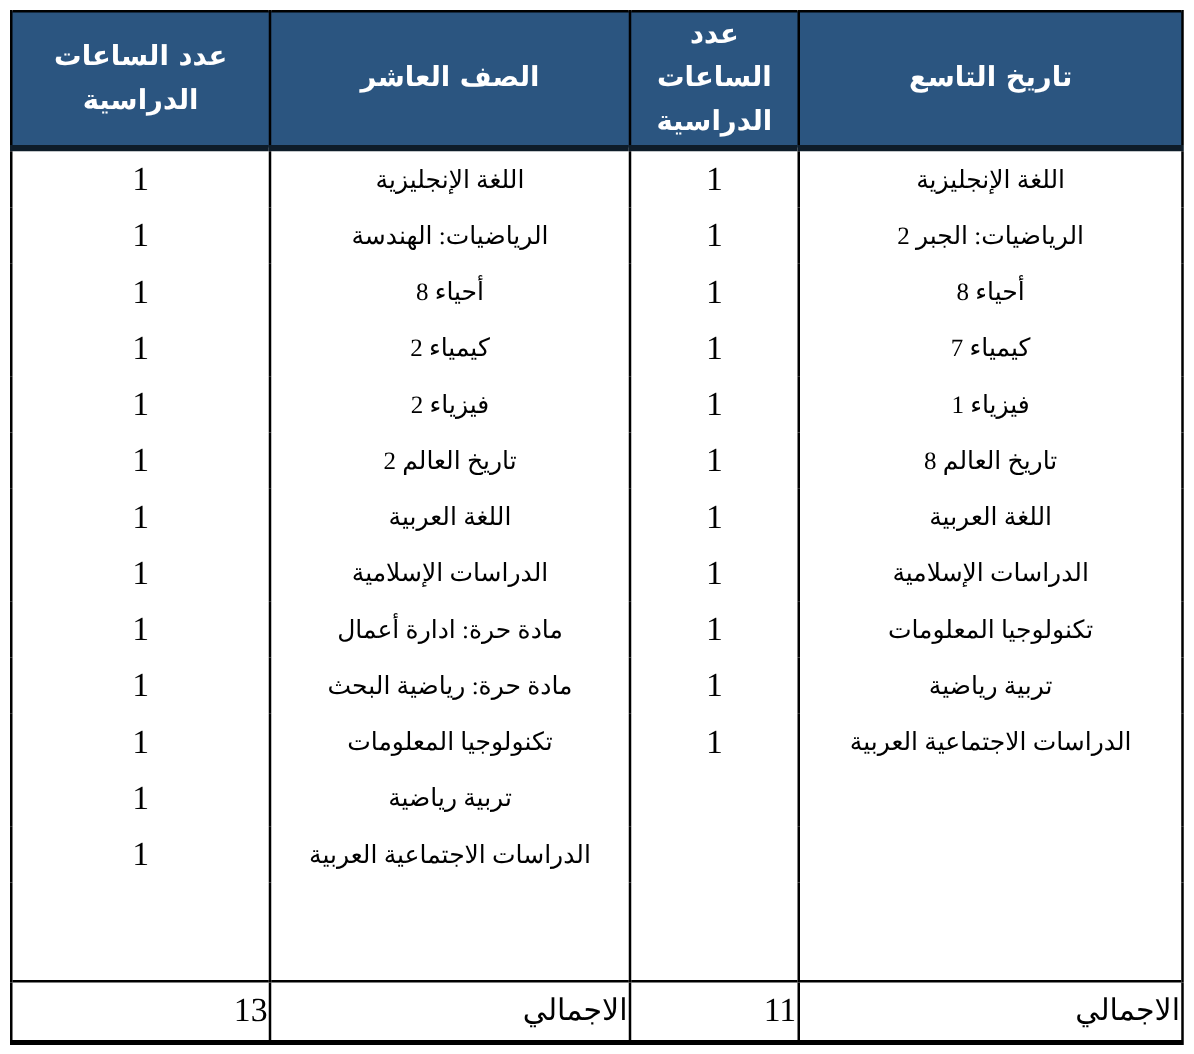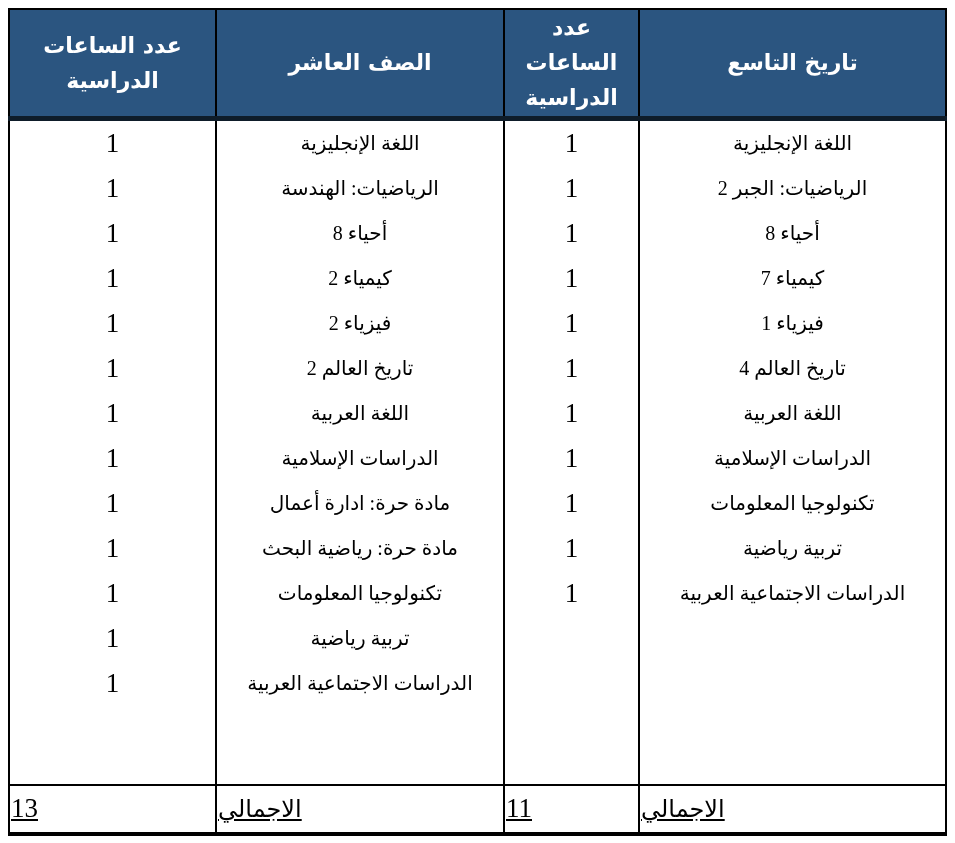--- a/index.html
+++ b/index.html
@@ -131,7 +131,7 @@
           <td class="cell-hours">1</td>
         </tr>
         <tr>
-          <td class="cell-subject">تاريخ العالم 4</td>
+          <td class="cell-subject">تاريخ العالم 8</td>
           <td class="cell-hours">1</td>
           <td class="cell-subject">تاريخ العالم 2</td>
           <td class="cell-hours">1</td>

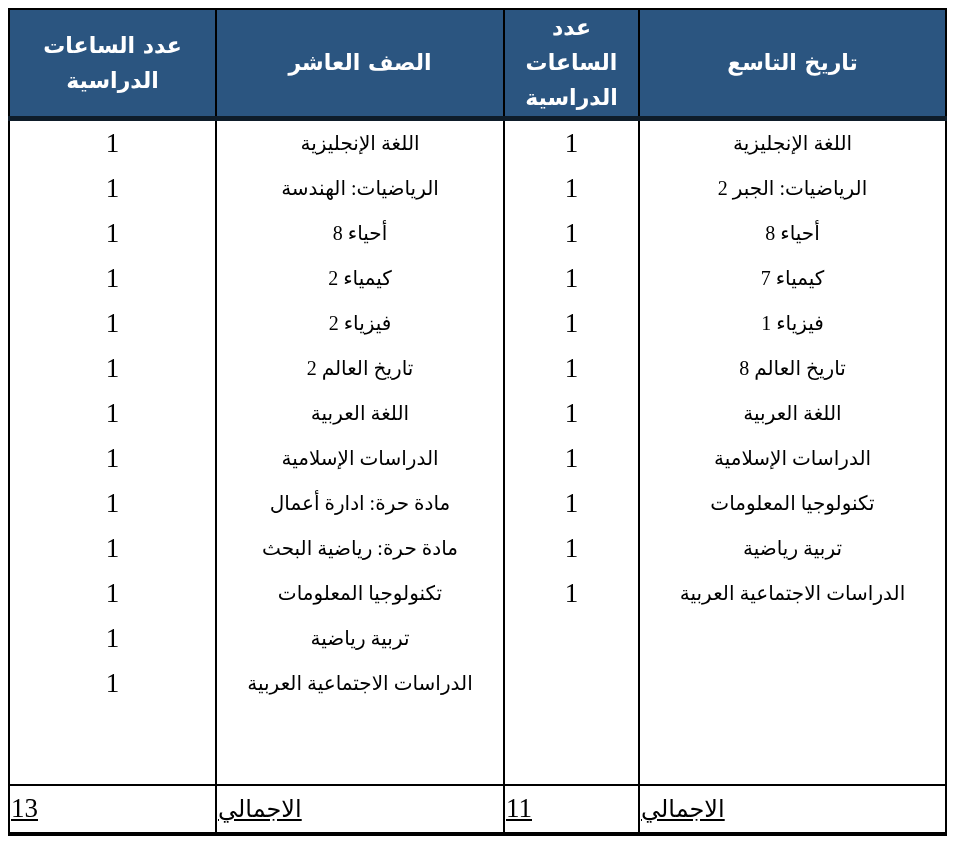--- a/index.html
+++ b/index.html
@@ -70,10 +70,9 @@
     border-right: 2px solid #000000;
     border-top: 2px solid #000000;
     height: 44px;
-    text-align: left;
+    text-align: right;
     vertical-align: middle;
     font-size: 24px;
-    text-decoration: underline;
   }
   tfoot td.cell-hours {
     font-size: 27px;

